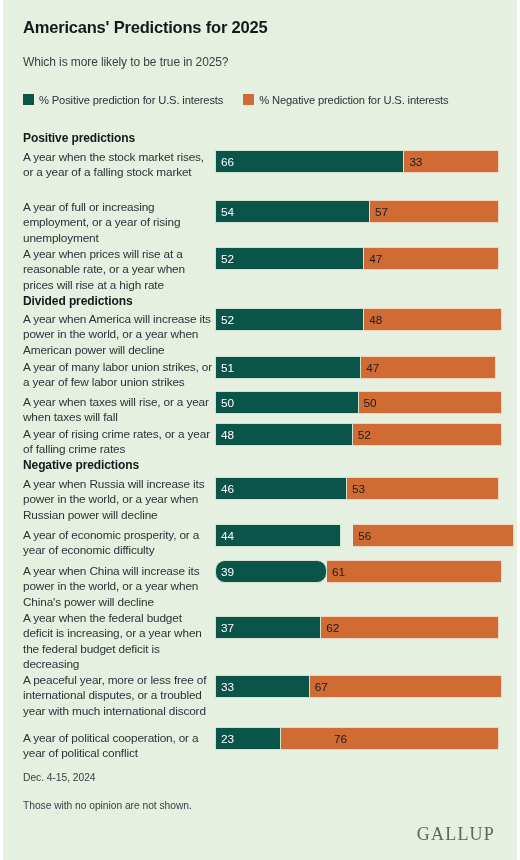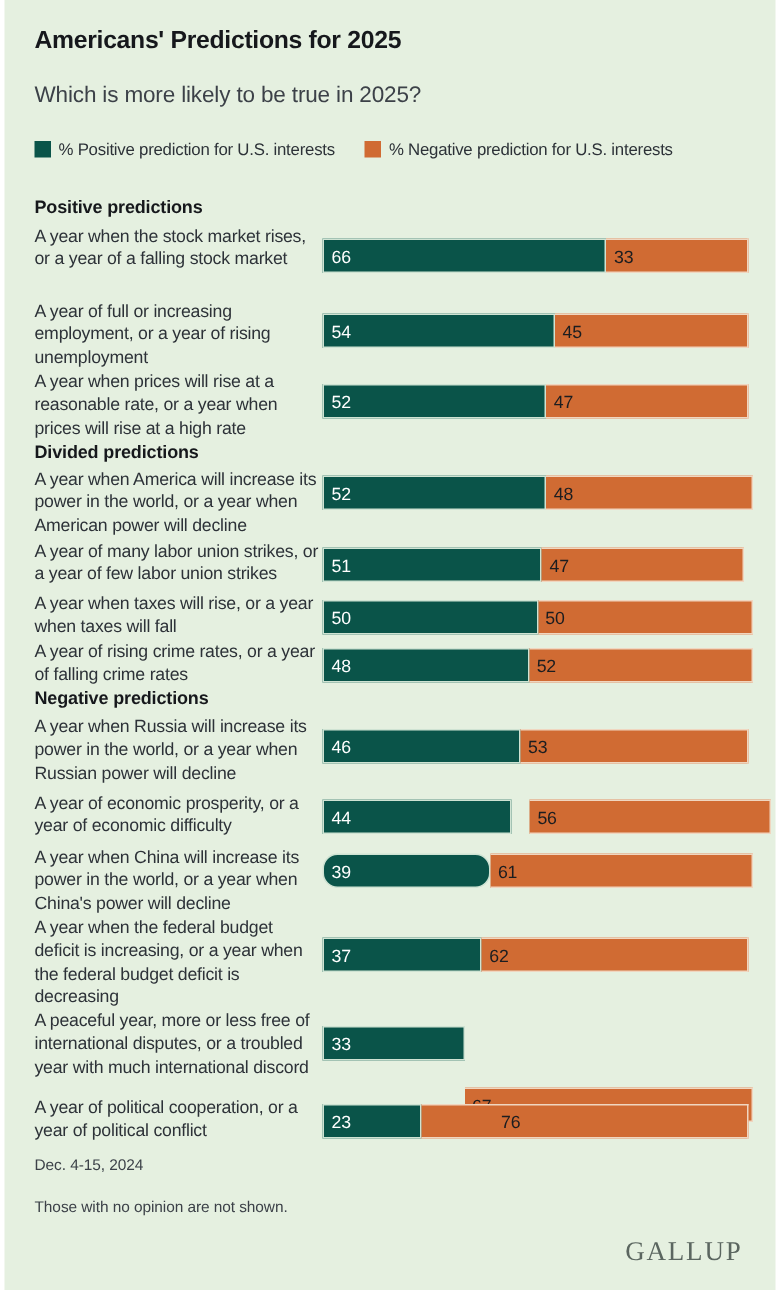--- a/index.html
+++ b/index.html
@@ -36,7 +36,7 @@
     position: absolute;
     left: 20px;
     top: 55px;
-    font-size: 15px;
+    font-size: 12px;
     color: #3c4148;
     letter-spacing: -0.1px;
   }

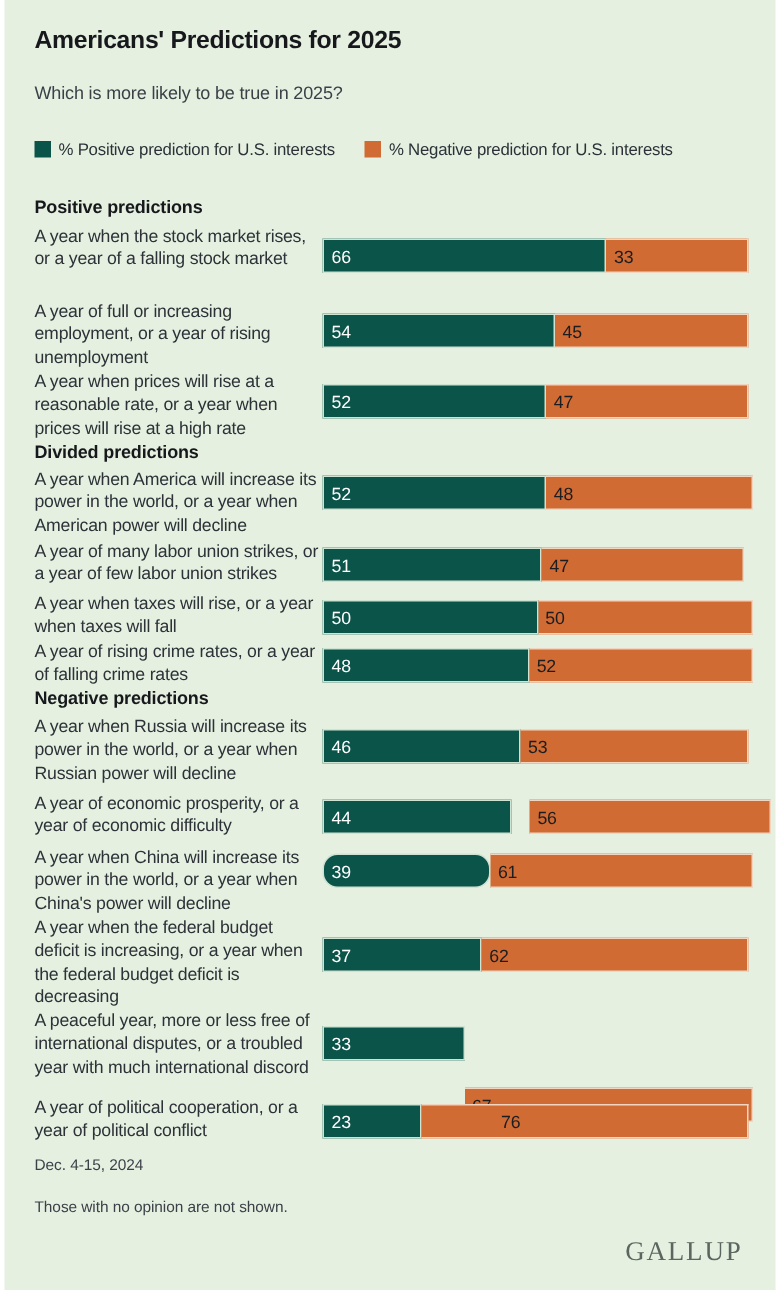--- a/index.html
+++ b/index.html
@@ -94,6 +94,7 @@
     left: 212px;
     height: 14px;
     display: flex;
+    align-items: flex-end;
   }
   .seg {
     height: 23px;

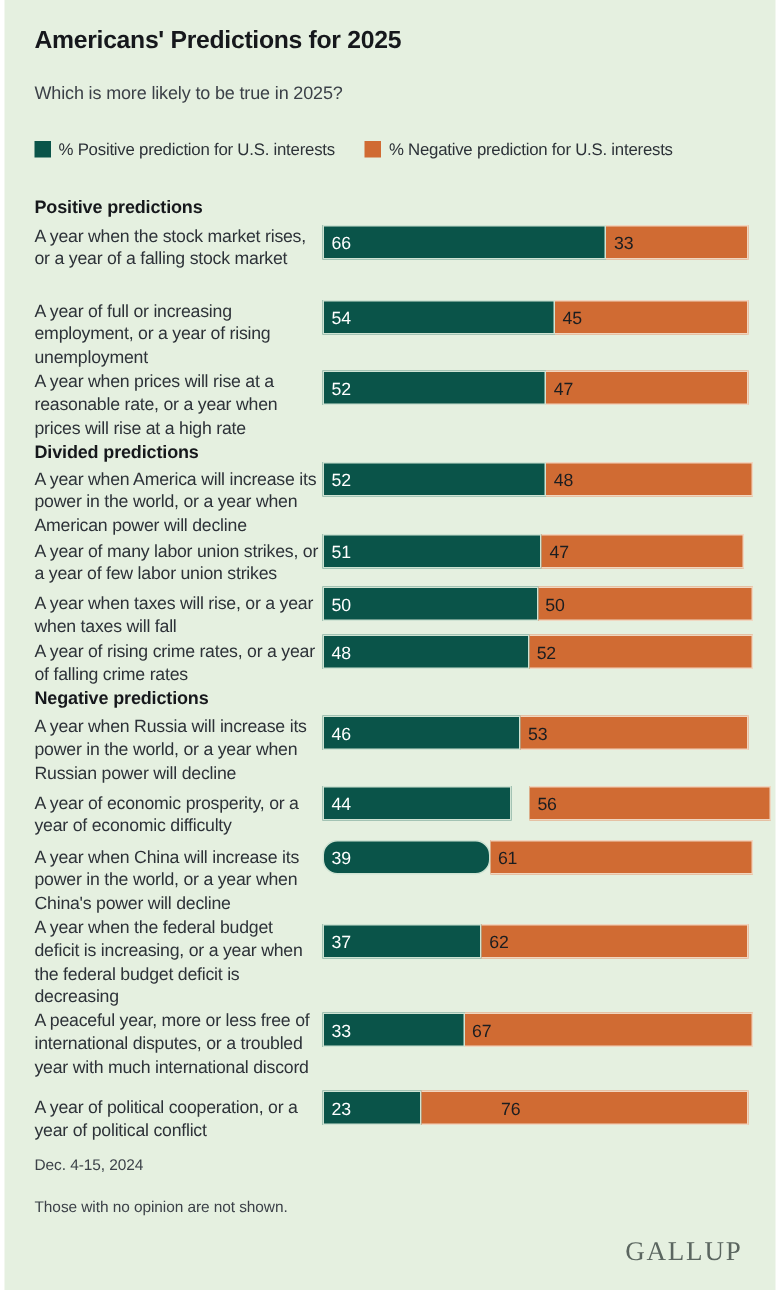--- a/index.html
+++ b/index.html
@@ -184,7 +184,7 @@
           <span class="seg-val">54</span>
         </div>
         <div class="seg seg-neg" style="width: 129.15px;">
-          <span class="seg-val">45</span>
+          <span class="seg-val">57</span>
         </div>
       </div>
       <div class="row-label" style="top: 247px;">A year when prices will rise at a reasonable rate, or a year when prices will rise at a high rate</div>

